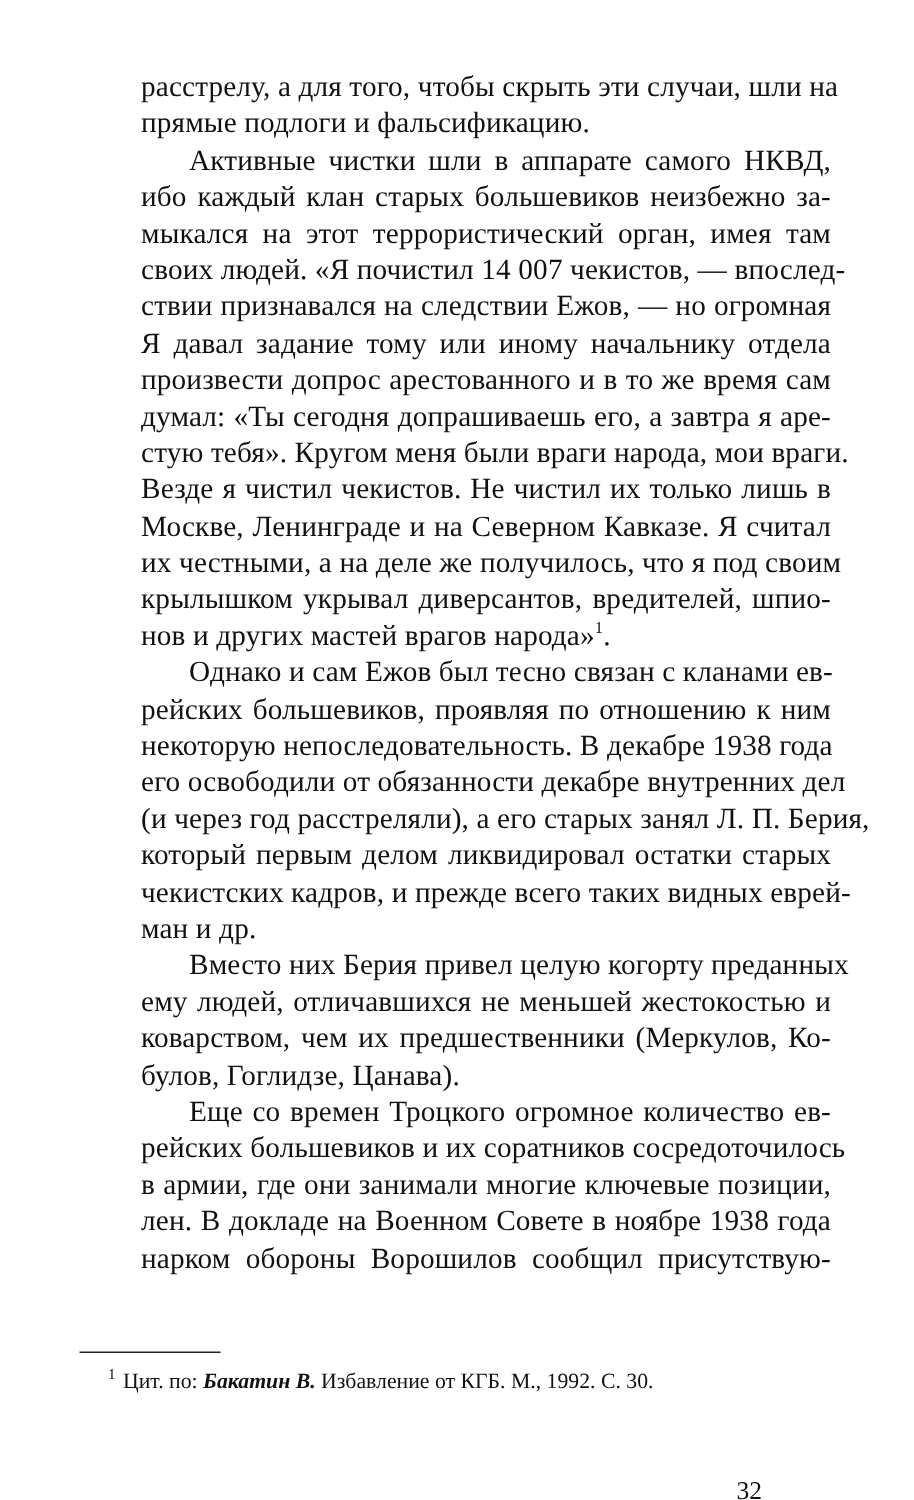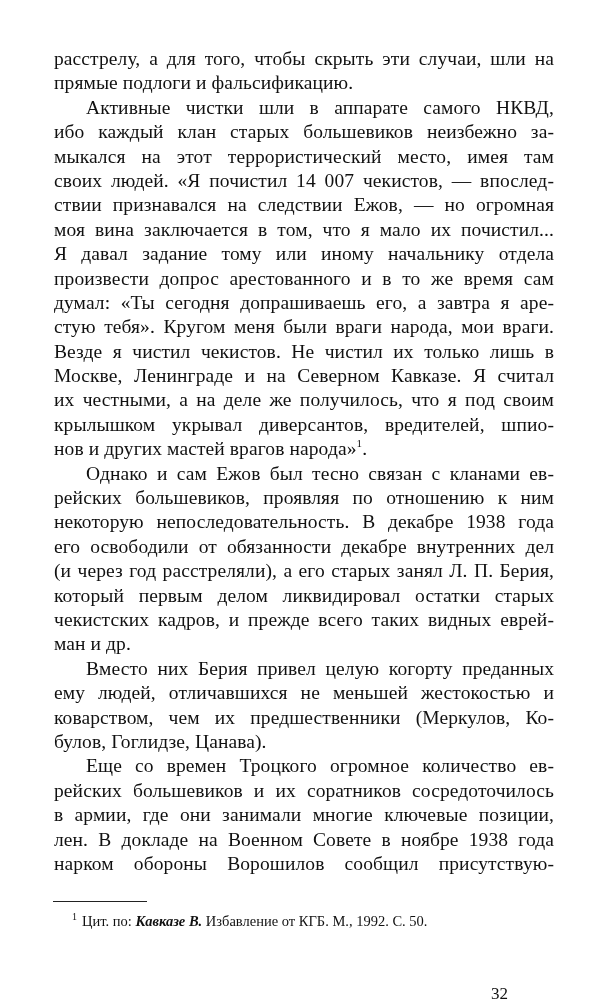--- a/index.html
+++ b/index.html
@@ -30,6 +30,7 @@
       text-align: justify;
       text-align-last: justify;
       letter-spacing: 0.1px;
+      margin-left: 40px;
     }
     .line.last {
       text-align-last: left;

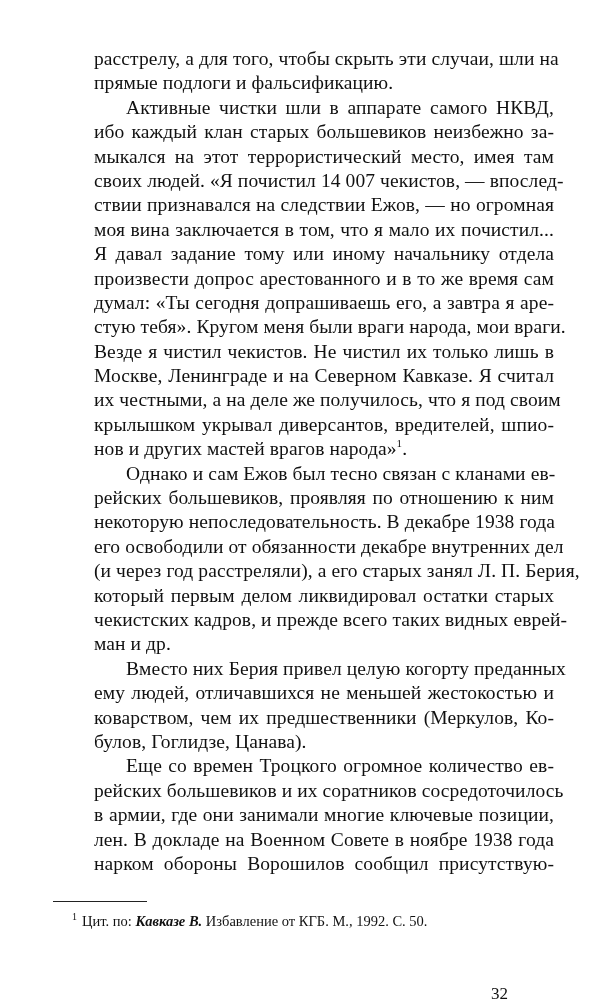--- a/index.html
+++ b/index.html
@@ -87,7 +87,7 @@
   <span class="line last"><span>прямые подлоги и фальсификацию.</span></span>
   <span class="line indent"><span>Активные чистки шли в аппарате самого НКВД,</span></span>
   <span class="line"><span>ибо каждый клан старых большевиков неизбежно за-</span></span>
-  <span class="line"><span>мыкался на этот террористический место, имея там</span></span>
+  <span class="line"><span>мыкался на этот террористический орган, имея там</span></span>
   <span class="line"><span>своих людей. «Я почистил 14 007 чекистов, — впослед-</span></span>
   <span class="line"><span>ствии признавался на следствии Ежов, — но огромная</span></span>
   <span class="line"><span>моя вина заключается в том, что я мало их почистил...</span></span>

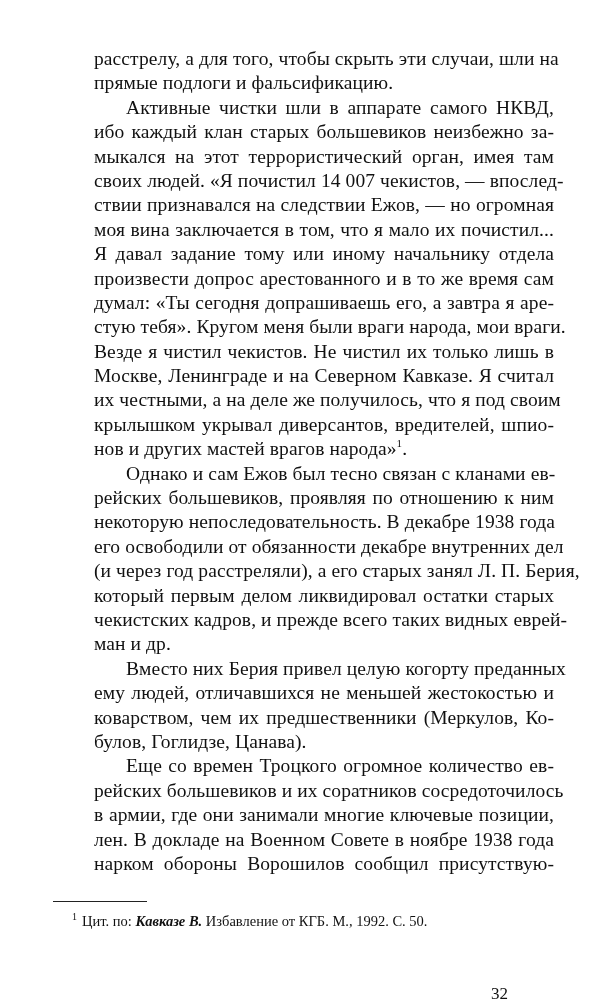--- a/index.html
+++ b/index.html
@@ -90,7 +90,6 @@
   <span class="line"><span>мыкался на этот террористический орган, имея там</span></span>
   <span class="line"><span>своих людей. «Я почистил 14 007 чекистов, — впослед-</span></span>
   <span class="line"><span>ствии признавался на следствии Ежов, — но огромная</span></span>
-  <span class="line"><span>моя вина заключается в том, что я мало их почистил...</span></span>
   <span class="line"><span>Я давал задание тому или иному начальнику отдела</span></span>
   <span class="line"><span>произвести допрос арестованного и в то же время сам</span></span>
   <span class="line"><span>думал: «Ты сегодня допрашиваешь его, а завтра я аре-</span></span>

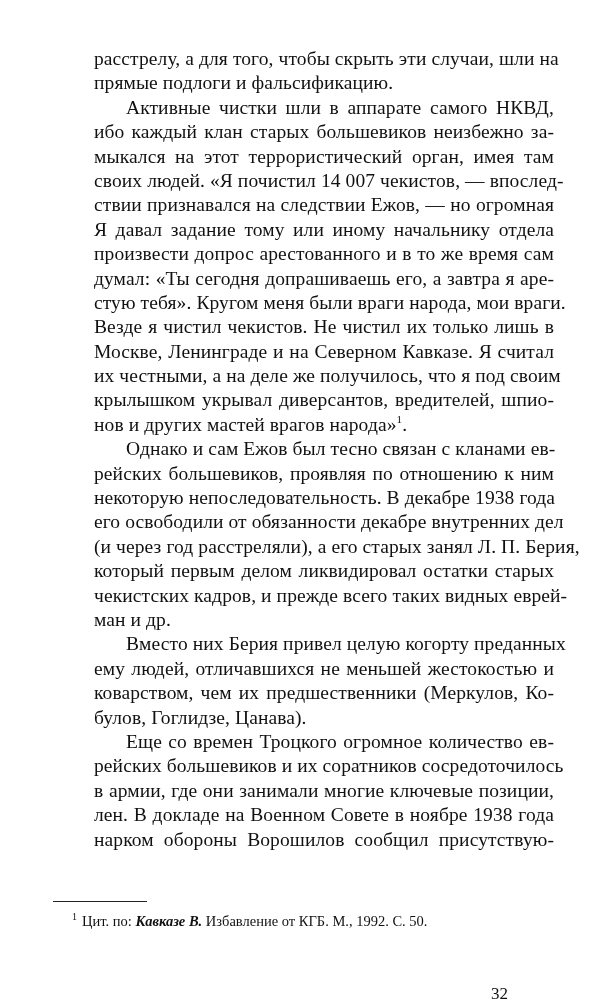--- a/index.html
+++ b/index.html
@@ -121,7 +121,7 @@
 <div class="footnote-rule"></div>
 
 <div class="footnote">
-  <sup>1</sup><span>Цит. по: </span><span class="author">Кавказе В.</span><span> Избавление от КГБ. М., 1992. С. 50.</span>
+  <sup>1</sup><span>Цит. по: </span><span class="author">Бакатин В.</span><span> Избавление от КГБ. М., 1992. С. 50.</span>
 </div>
 
 <div class="page-number">32</div>

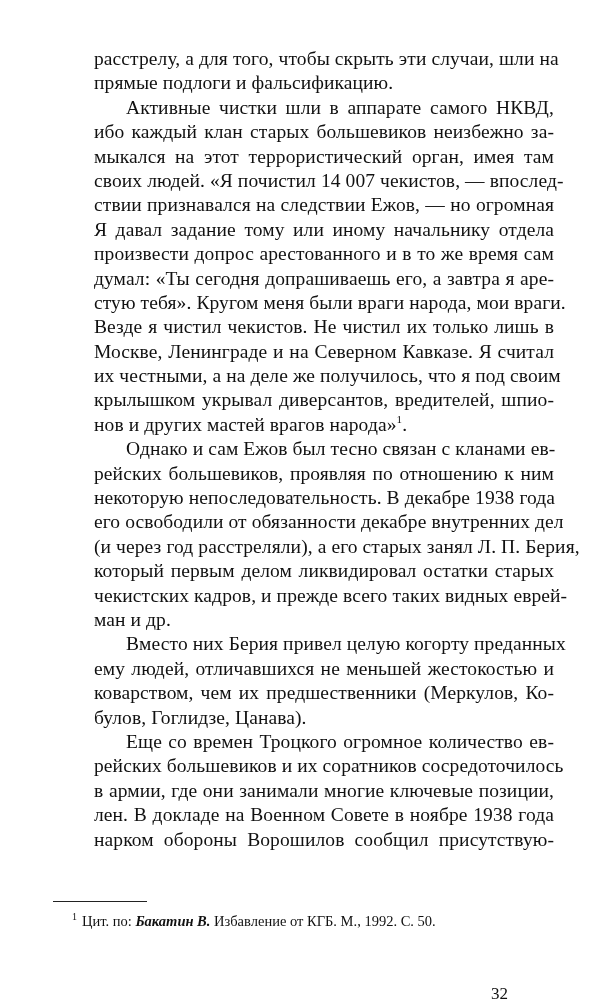--- a/index.html
+++ b/index.html
@@ -121,7 +121,7 @@
 <div class="footnote-rule"></div>
 
 <div class="footnote">
-  <sup>1</sup><span>Цит. по: </span><span class="author">Бакатин В.</span><span> Избавление от КГБ. М., 1992. С. 50.</span>
+  <sup>1</sup><span>Цит. по: </span><span class="author">Бакатин В.</span><span> Избавление от КГБ. М., 1992. С. 30.</span>
 </div>
 
 <div class="page-number">32</div>

